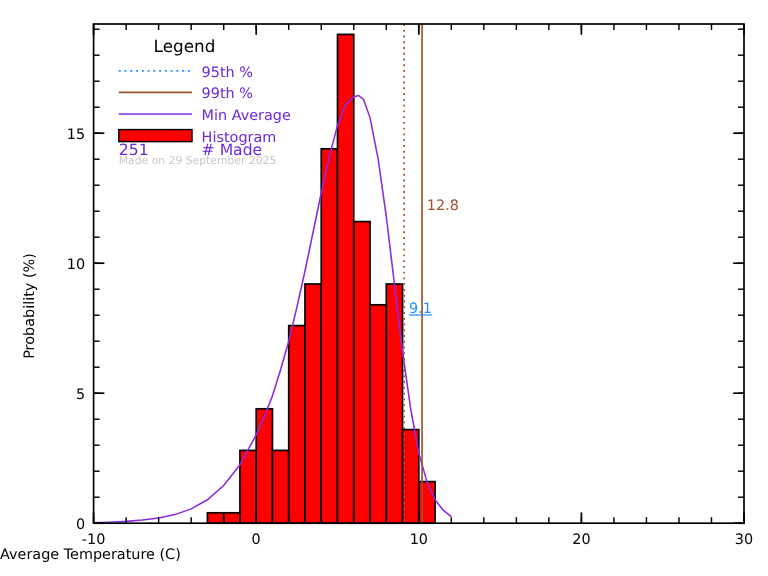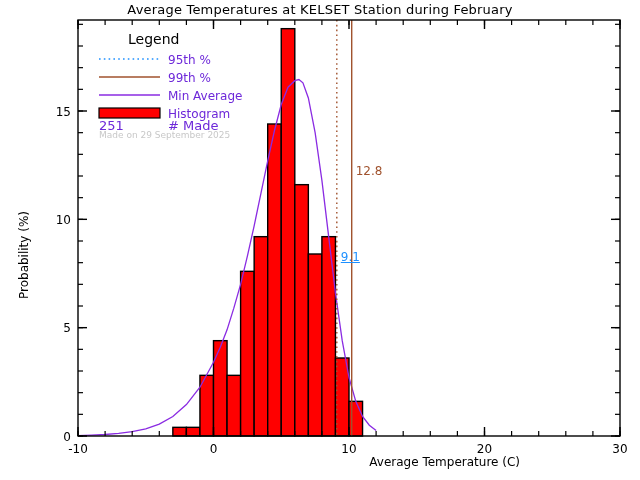--- a/index.html
+++ b/index.html
@@ -35,7 +35,6 @@
 
 <div id="figure">
 
-  <div class="txt" id="title">Average Temperatures at KELSET Station during February</div>
   <div class="txt" id="xlabel">Average Temperature (C)</div>
   <div class="txt" id="ylabel">Probability (%)</div>
 

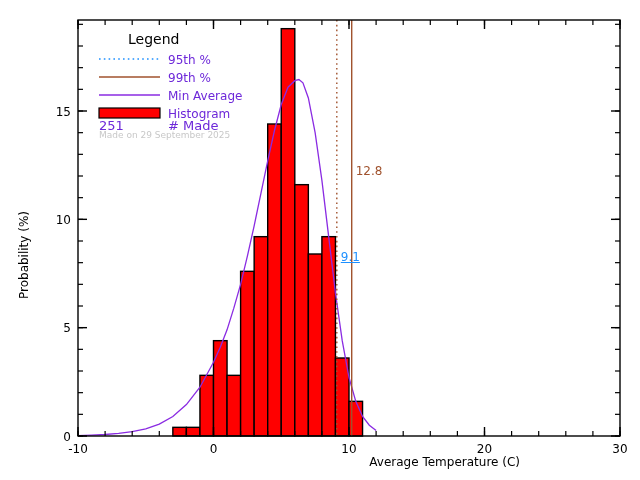--- a/index.html
+++ b/index.html
@@ -18,7 +18,7 @@
     font-size:13px; letter-spacing:0.2px;
   }
   #xlabel {
-    left:0; top:455px; width:520px; text-align:right; font-size:12px;
+    left:0; top:455px; width:520px; text-align:left; font-size:12px;
   }
   #ylabel {
     left:-56px; top:248px; width:160px; text-align:center; font-size:12px;

